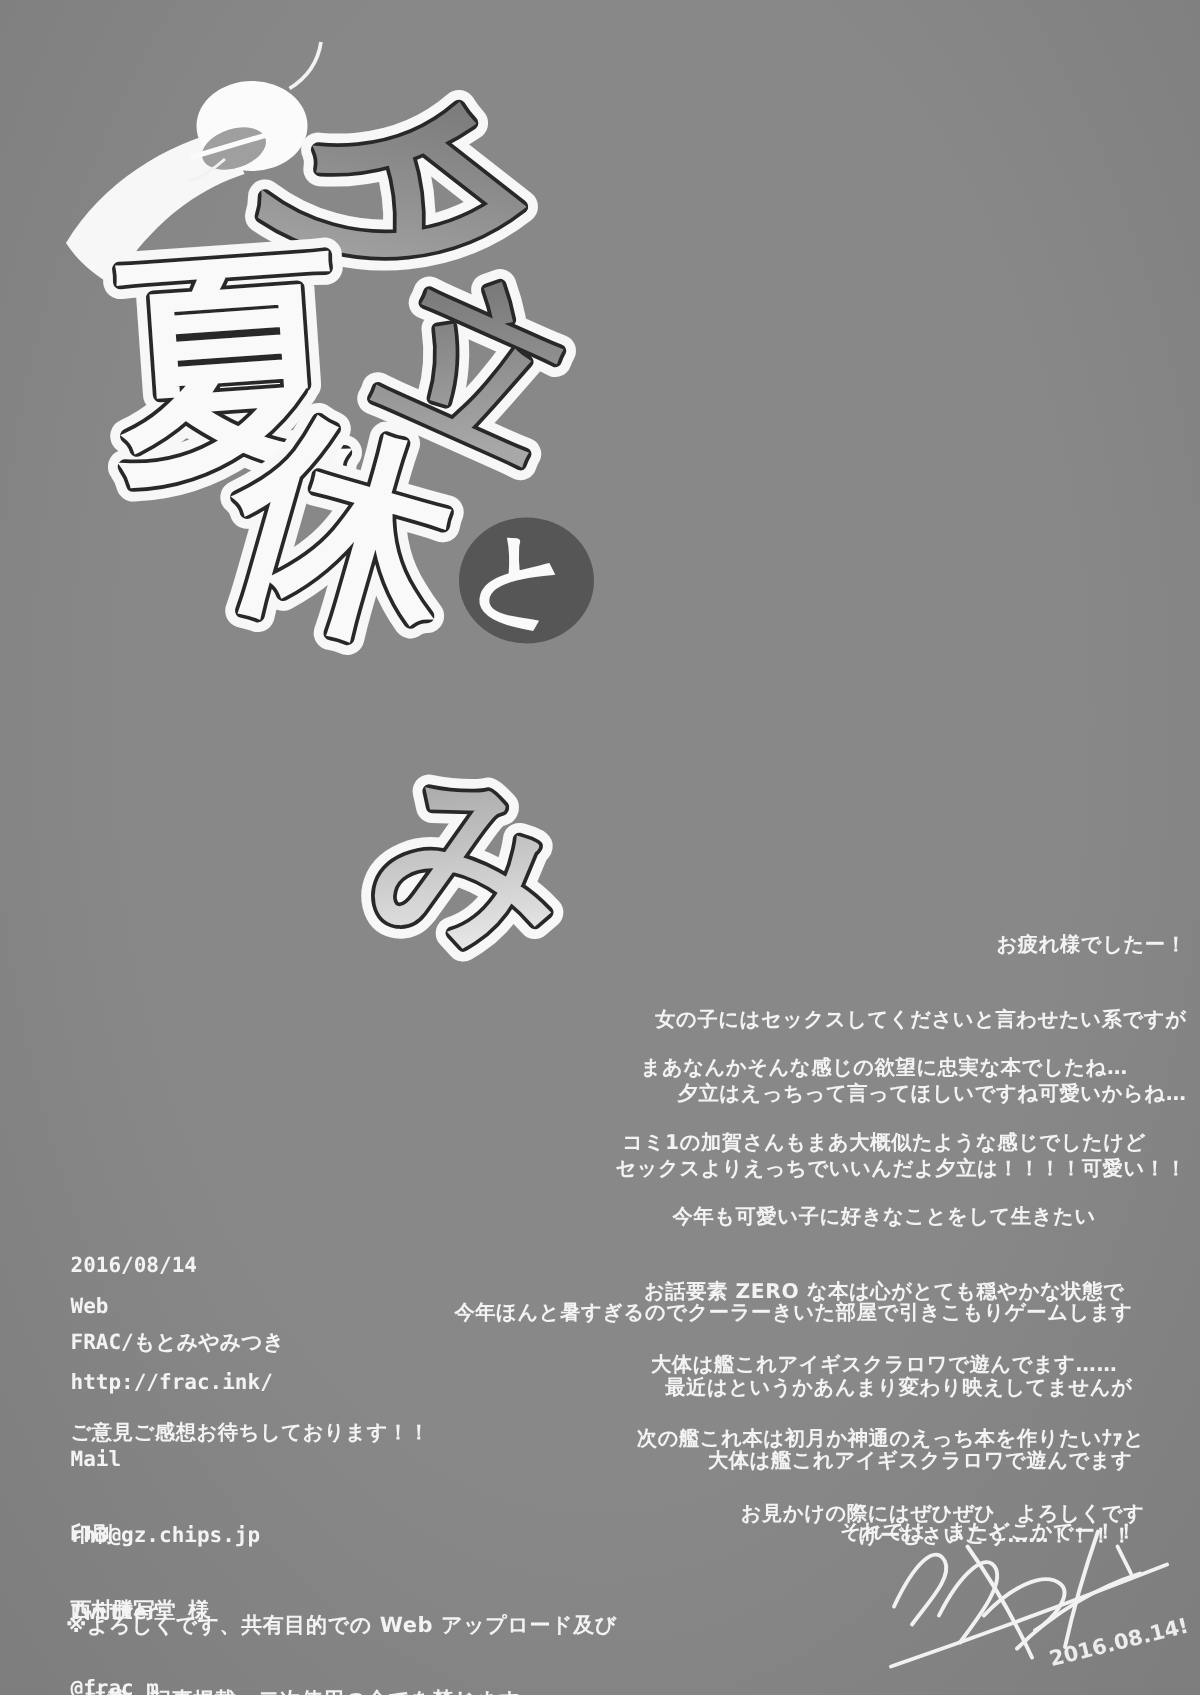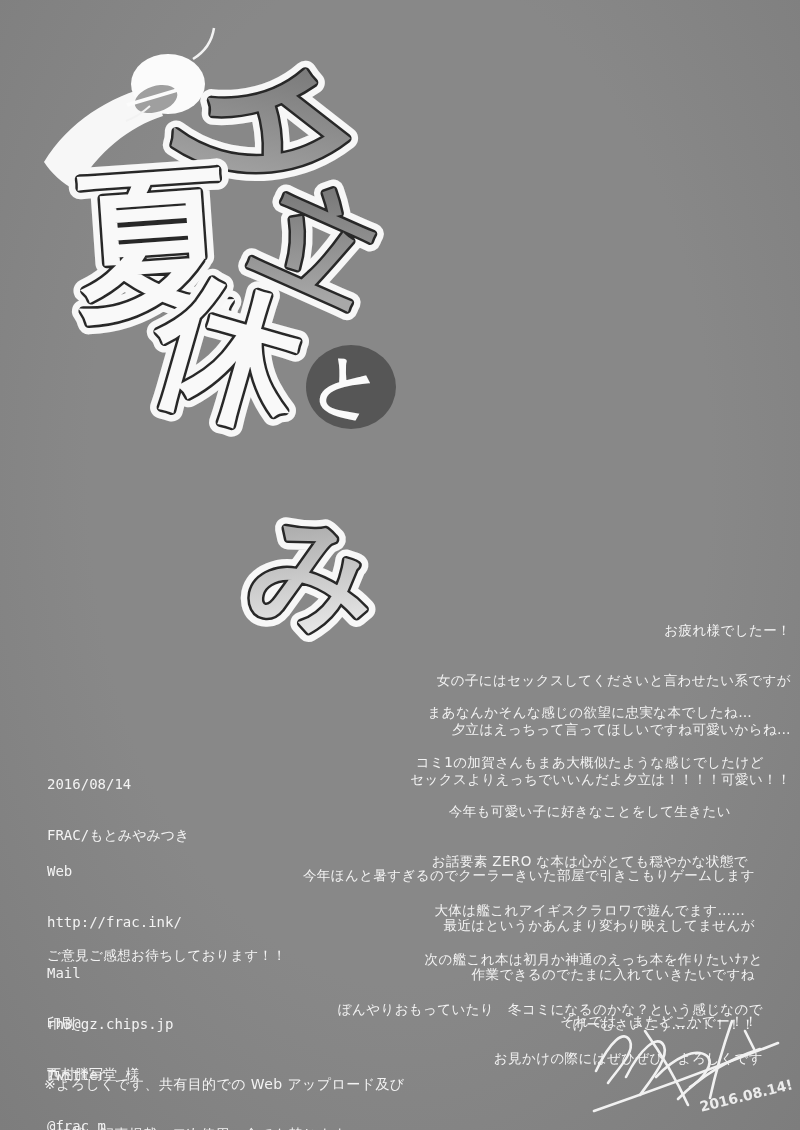--- a/index.html
+++ b/index.html
@@ -8,7 +8,7 @@
     background:radial-gradient(ellipse at 50% 42%, #888888 55%, #7d7d7d 100%);
     font-family:"DejaVu Sans", sans-serif;
   }
-  .txt{position:absolute;color:#f3f3f3;font-weight:normal;font-size:13.5px;line-height:16.5px;letter-spacing:.4px;white-space:pre;}
+  .txt{position:absolute;color:#f3f3f3;font-weight:bold;font-size:13.5px;line-height:16.5px;letter-spacing:.4px;white-space:pre;}
   .r-block{text-align:right;}
   .l-block{text-align:left;}
   .mono{font-family:"DejaVu Sans Mono", monospace;font-size:14px;line-height:17px;letter-spacing:0;}

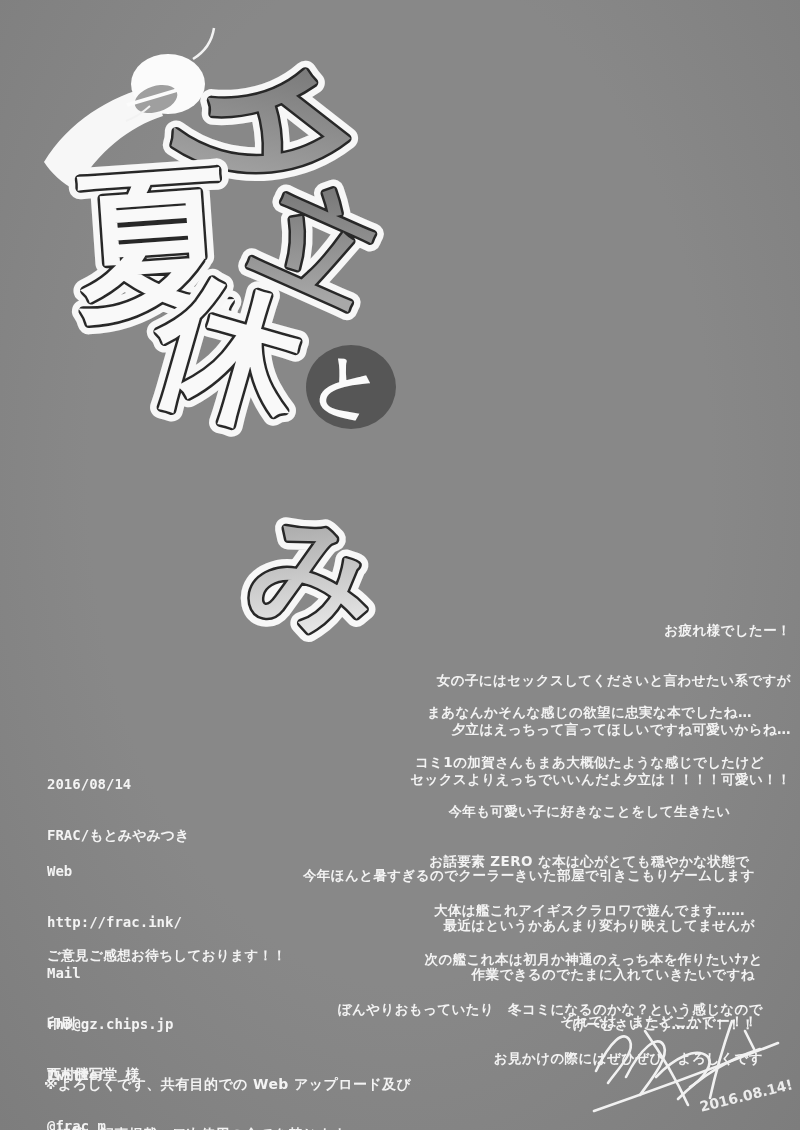--- a/index.html
+++ b/index.html
@@ -117,7 +117,7 @@
     <div>それでは、またどこかでー！！</div>
   </div>
 
-  <div class="txt l-block mono" style="top:742px;left:47px;">
+  <div class="txt l-block mono" style="top:802px;left:47px;">
     <div>2016/08/14</div>
     <div>FRAC/もとみやみつき</div>
   </div>

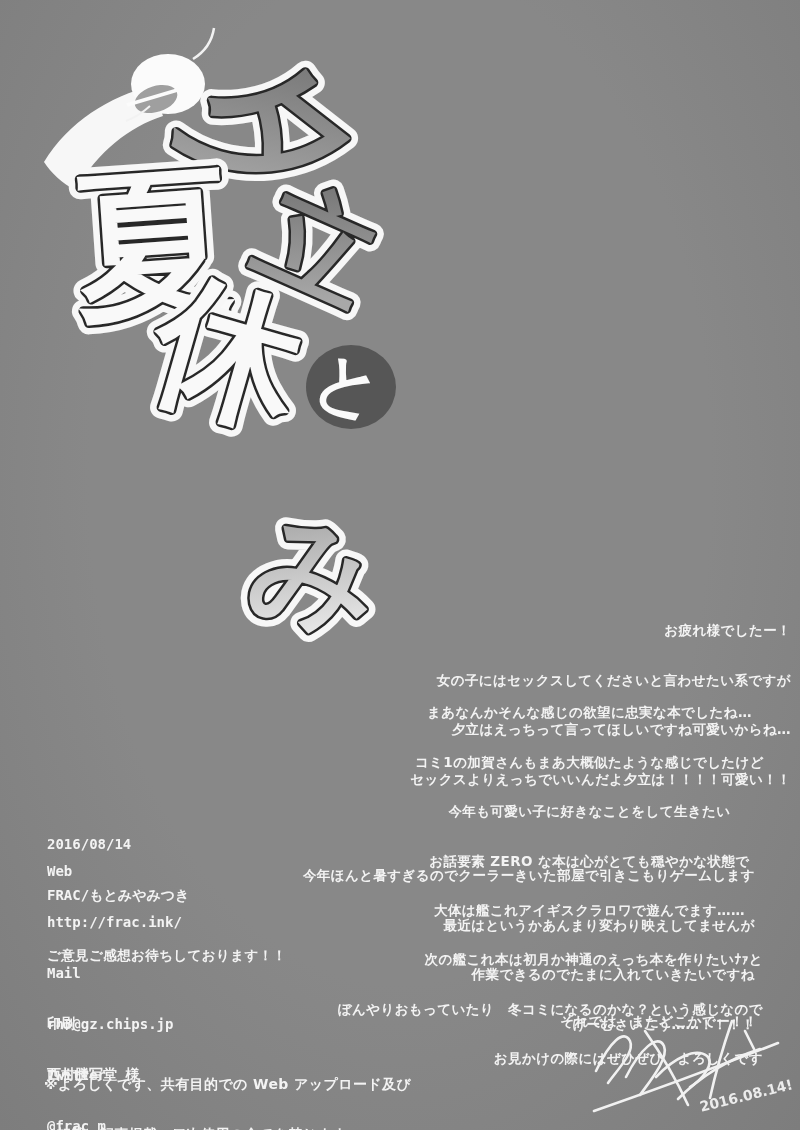--- a/index.html
+++ b/index.html
@@ -103,7 +103,7 @@
   <div class="txt r-block" style="top:834px;right:45px;margin-left:28px;">
     <div>今年ほんと暑すぎるのでクーラーきいた部屋で引きこもりゲームします</div>
     <div>最近はというかあんまり変わり映えしてませんが</div>
-    <div>作業できるのでたまに入れていきたいですね</div>
+    <div>大体は艦これアイギスクラロワで遊んでます</div>
     <div>げーむさいこう……！！！！</div>
   </div>
 

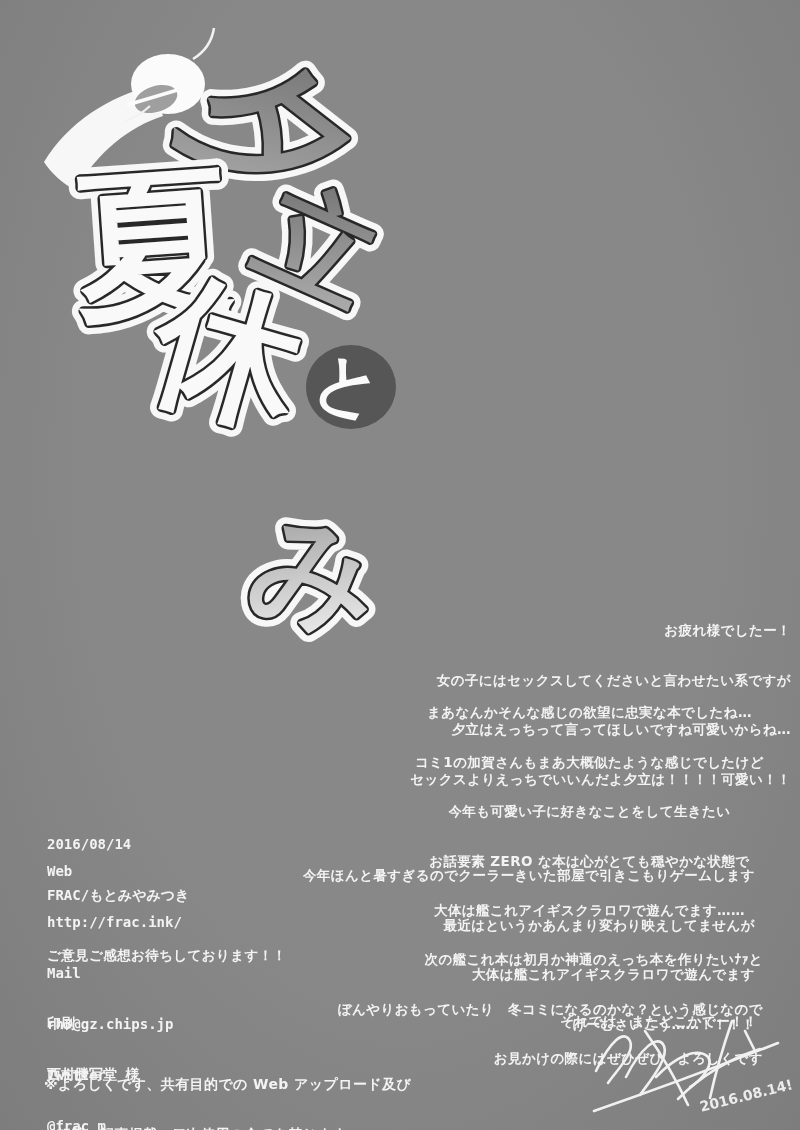--- a/index.html
+++ b/index.html
@@ -109,7 +109,6 @@
 
   <div class="txt r-block" style="top:918px;right:37px;">
     <div>次の艦これ本は初月か神通のえっち本を作りたいﾅｧと</div>
-    <div>ぼんやりおもっていたり　冬コミになるのかな？という感じなので</div>
     <div>お見かけの際にはぜひぜひ　よろしくです</div>
   </div>
 

